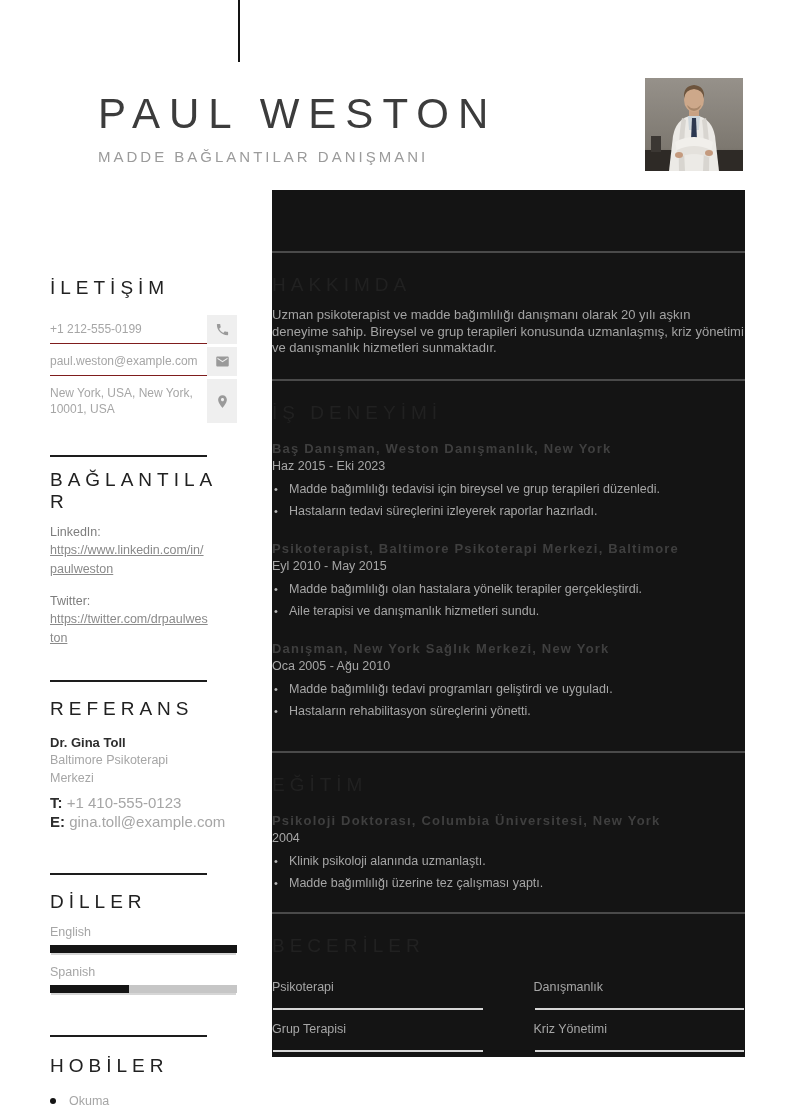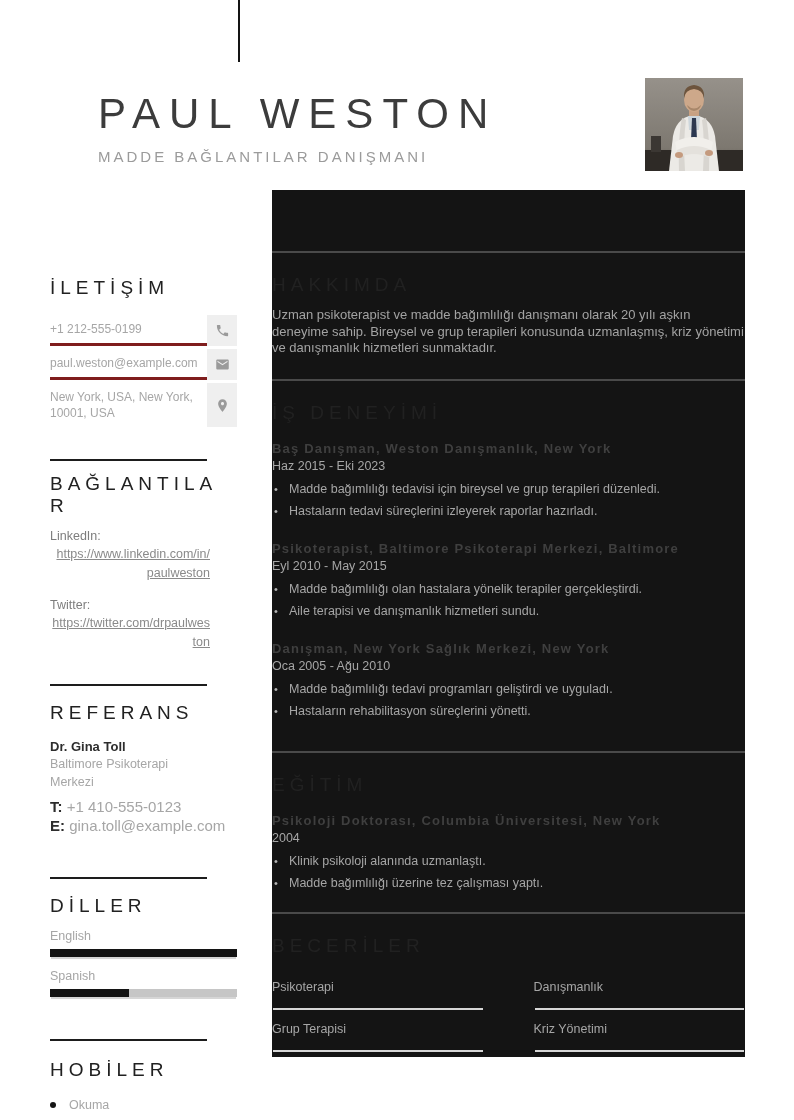--- a/index.html
+++ b/index.html
@@ -30,7 +30,7 @@
   .sidebar .heading { margin-top:12px; width:172px; word-break:break-all; }
   .contact-list { margin-top:16px; }
   .contact-row { display:flex; align-items:stretch; margin-bottom:3px; }
-  .contact-text { flex:1; font-size:12px; color:#a6a6a6; padding:6px 4px 6px 0; border-bottom:3px solid #7f1d1d; line-height:16px; }
+  .contact-text { flex:1; font-size:12px; color:#a6a6a6; padding:6px 4px 6px 0; border-bottom:1px solid #7f1d1d; line-height:16px; }
   .contact-row:last-child .contact-text { border-bottom:none; }
   .icon-cell { width:30px; background:#efefef; display:flex; align-items:center; justify-content:center; }
   .icon-cell svg { width:15px; height:15px; fill:#9a9a9a; }

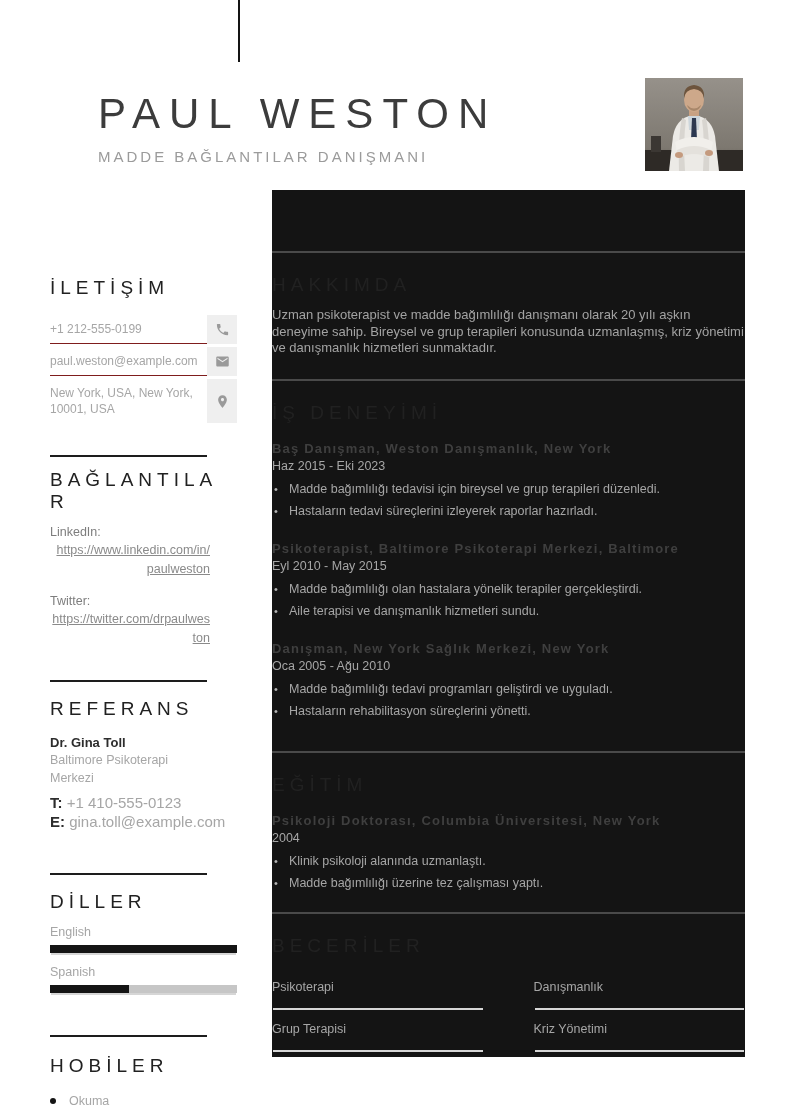--- a/index.html
+++ b/index.html
@@ -38,7 +38,7 @@
   .side-rule { margin-top:32px; width:157px; }
   .links-block { margin-top:10px; }
   .link-label { font-size:12.5px; color:#7d7d7d; line-height:18px; }
-  .link-url { font-size:12.5px; color:#8a8a8a; text-decoration:underline; word-break:break-all; width:160px; line-height:19px; display:block;text-align:right; }
+  .link-url { font-size:12.5px; color:#8a8a8a; text-decoration:underline; word-break:break-all; width:160px; line-height:19px; display:block; }
   .link-item + .link-item { margin-top:13px; }
 
   .ref-name { margin-top:14px; font-size:13px; font-weight:bold; color:#2d2d2d; line-height:17px; }

